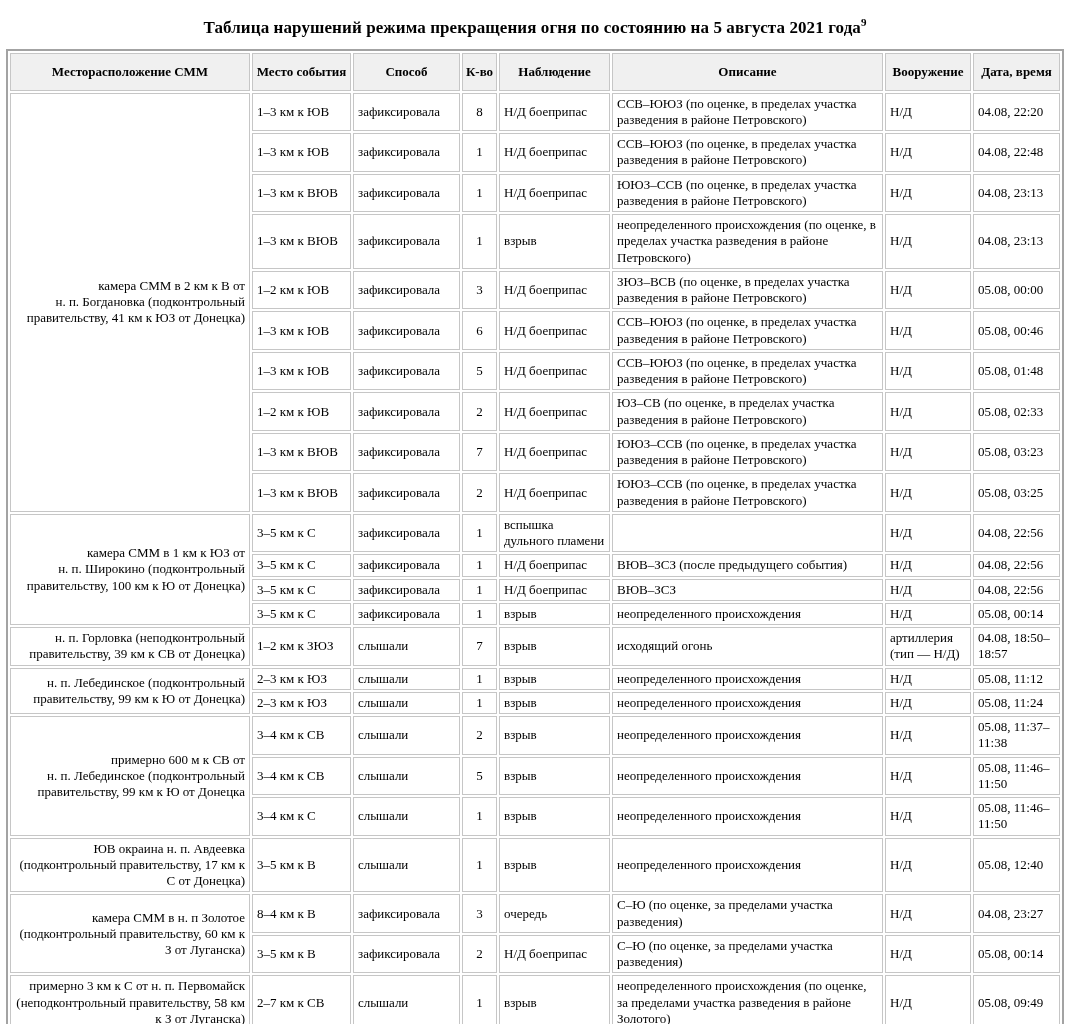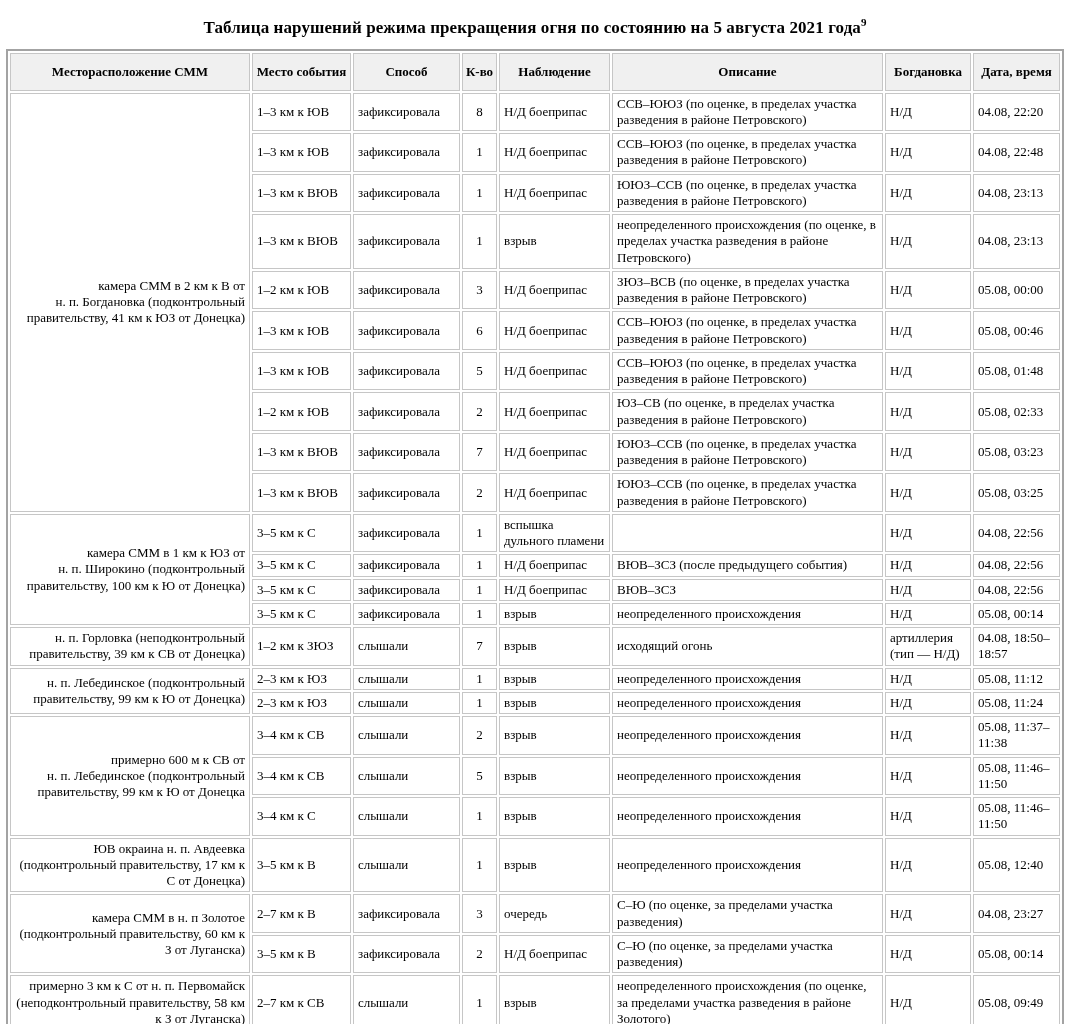--- a/index.html
+++ b/index.html
@@ -77,7 +77,7 @@
       <th>К-во</th>
       <th>Наблюдение</th>
       <th>Описание</th>
-      <th>Богдановка</th>
+      <th>Вооружение</th>
       <th>Дата, время</th>
     </tr>
   </thead>

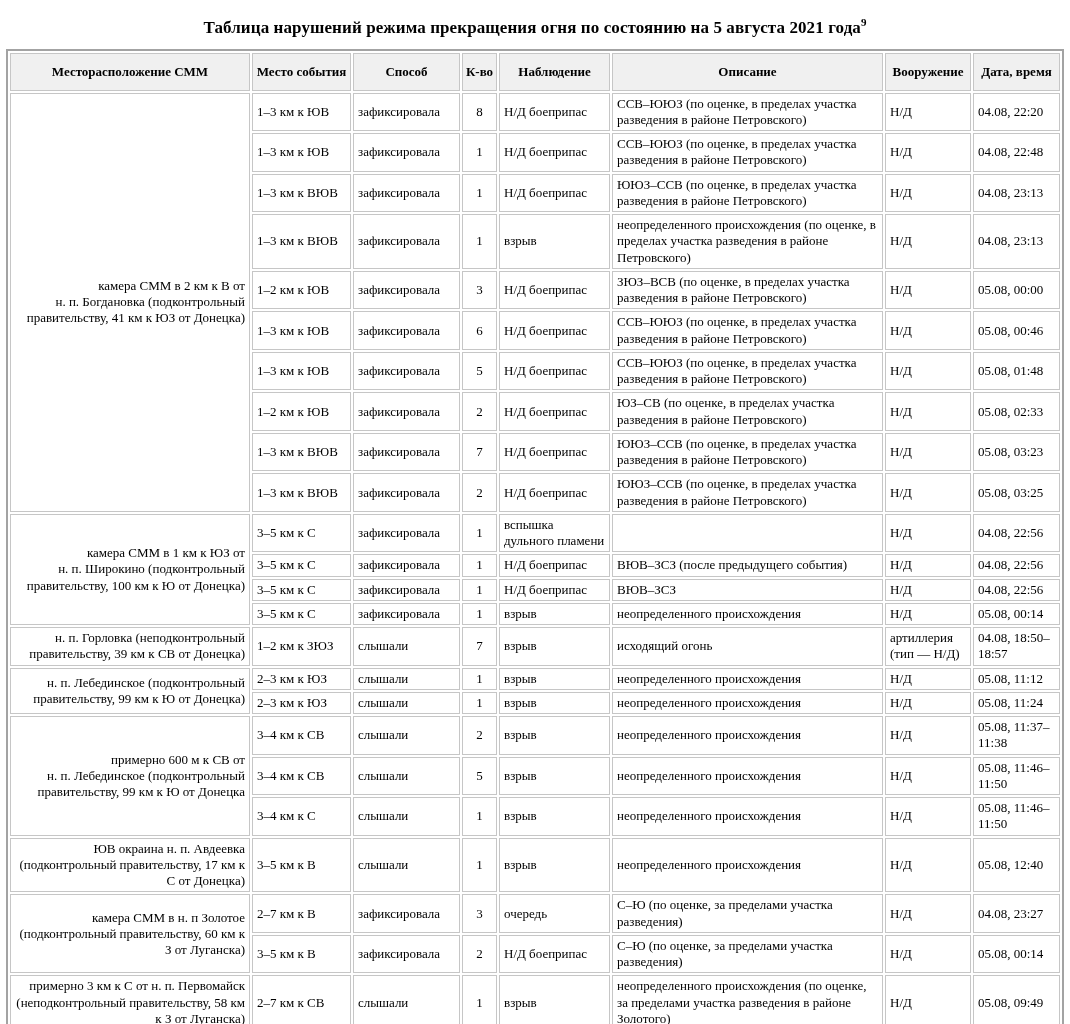--- a/index.html
+++ b/index.html
@@ -282,7 +282,7 @@
       </tr>
       <tr>
         <td class="location" rowspan="2">камера СММ в н. п Золотое (подконтрольный правительству, 60 км к З от Луганска)</td>
-        <td>2–7 км к В</td>
+        <td>8–4 км к В</td>
         <td>зафиксировала</td>
         <td class="count">3</td>
         <td>очередь</td>

